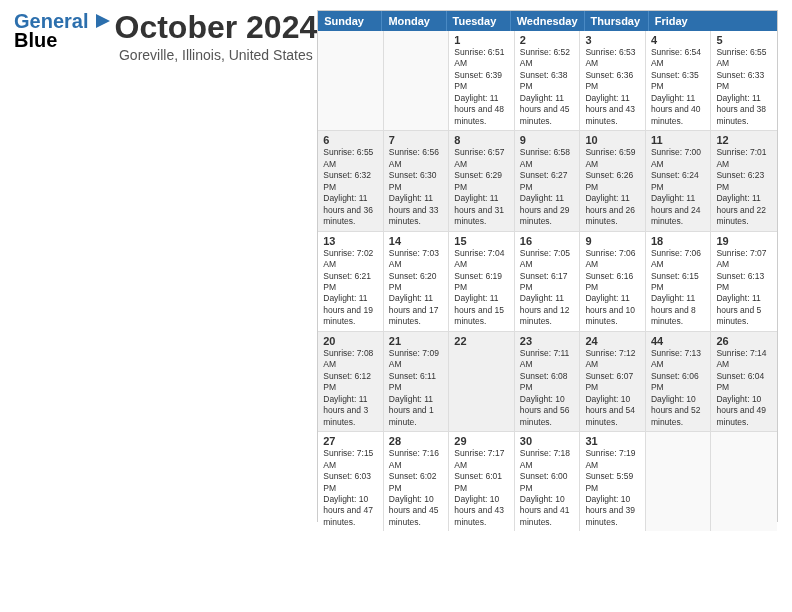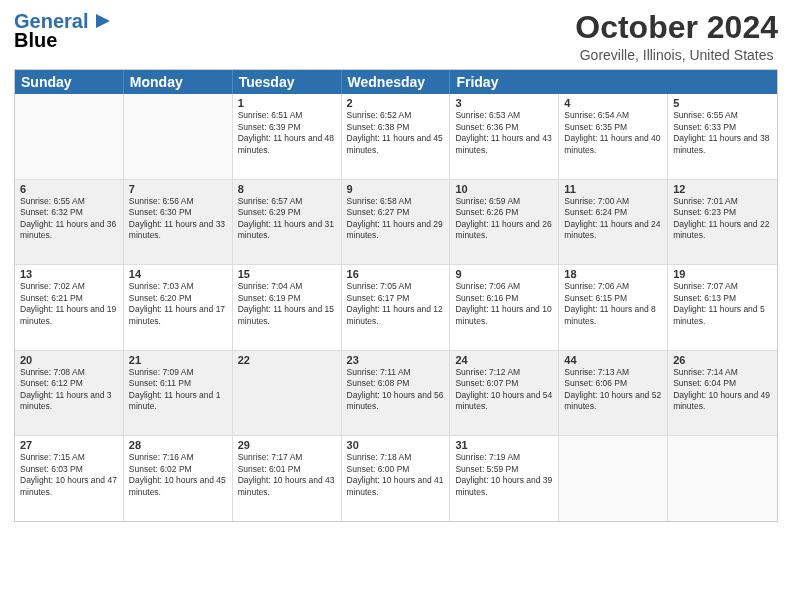--- a/index.html
+++ b/index.html
@@ -15,7 +15,7 @@
       height: 532px;
       padding: 10px 14px 10px 14px;
       display: flex;
-      flex-direction: column;
+      flex-direction: row;
     }
     .header {
       display: flex;

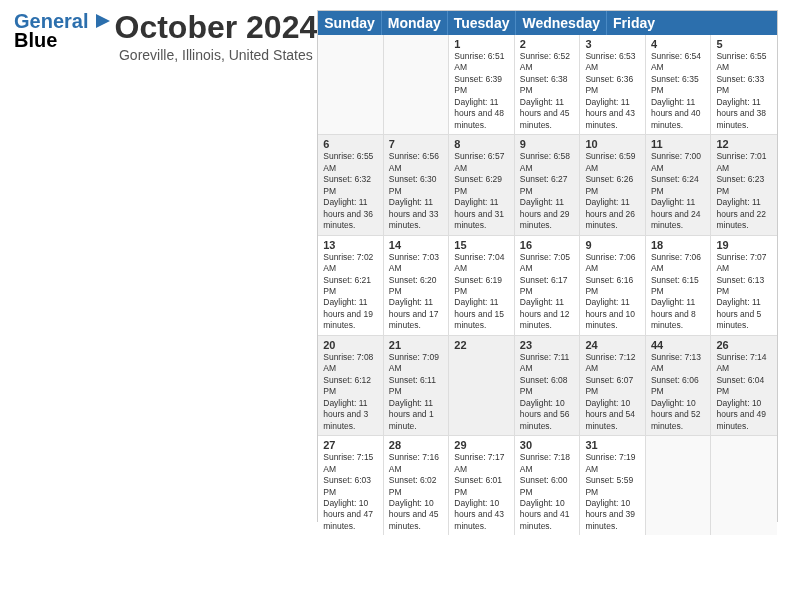--- a/index.html
+++ b/index.html
@@ -60,7 +60,7 @@
     }
     .cal-header-cell {
       color: #fff;
-      font-size: 14px;
+      font-size: 11px;
       font-weight: bold;
       padding: 4px 6px;
       border-right: 1px solid #4a8ac4;

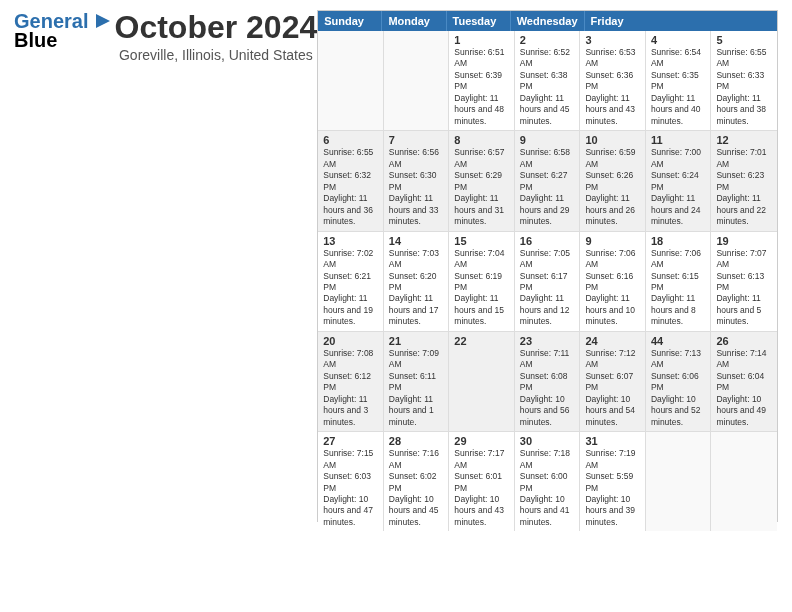--- a/index.html
+++ b/index.html
@@ -132,6 +132,7 @@
         <div class="cal-header-cell">Monday</div>
         <div class="cal-header-cell">Tuesday</div>
         <div class="cal-header-cell">Wednesday</div>
+        <div class="cal-header-cell">Thursday</div>
         <div class="cal-header-cell">Friday</div>
       </div>
     <div class="cal-body">

